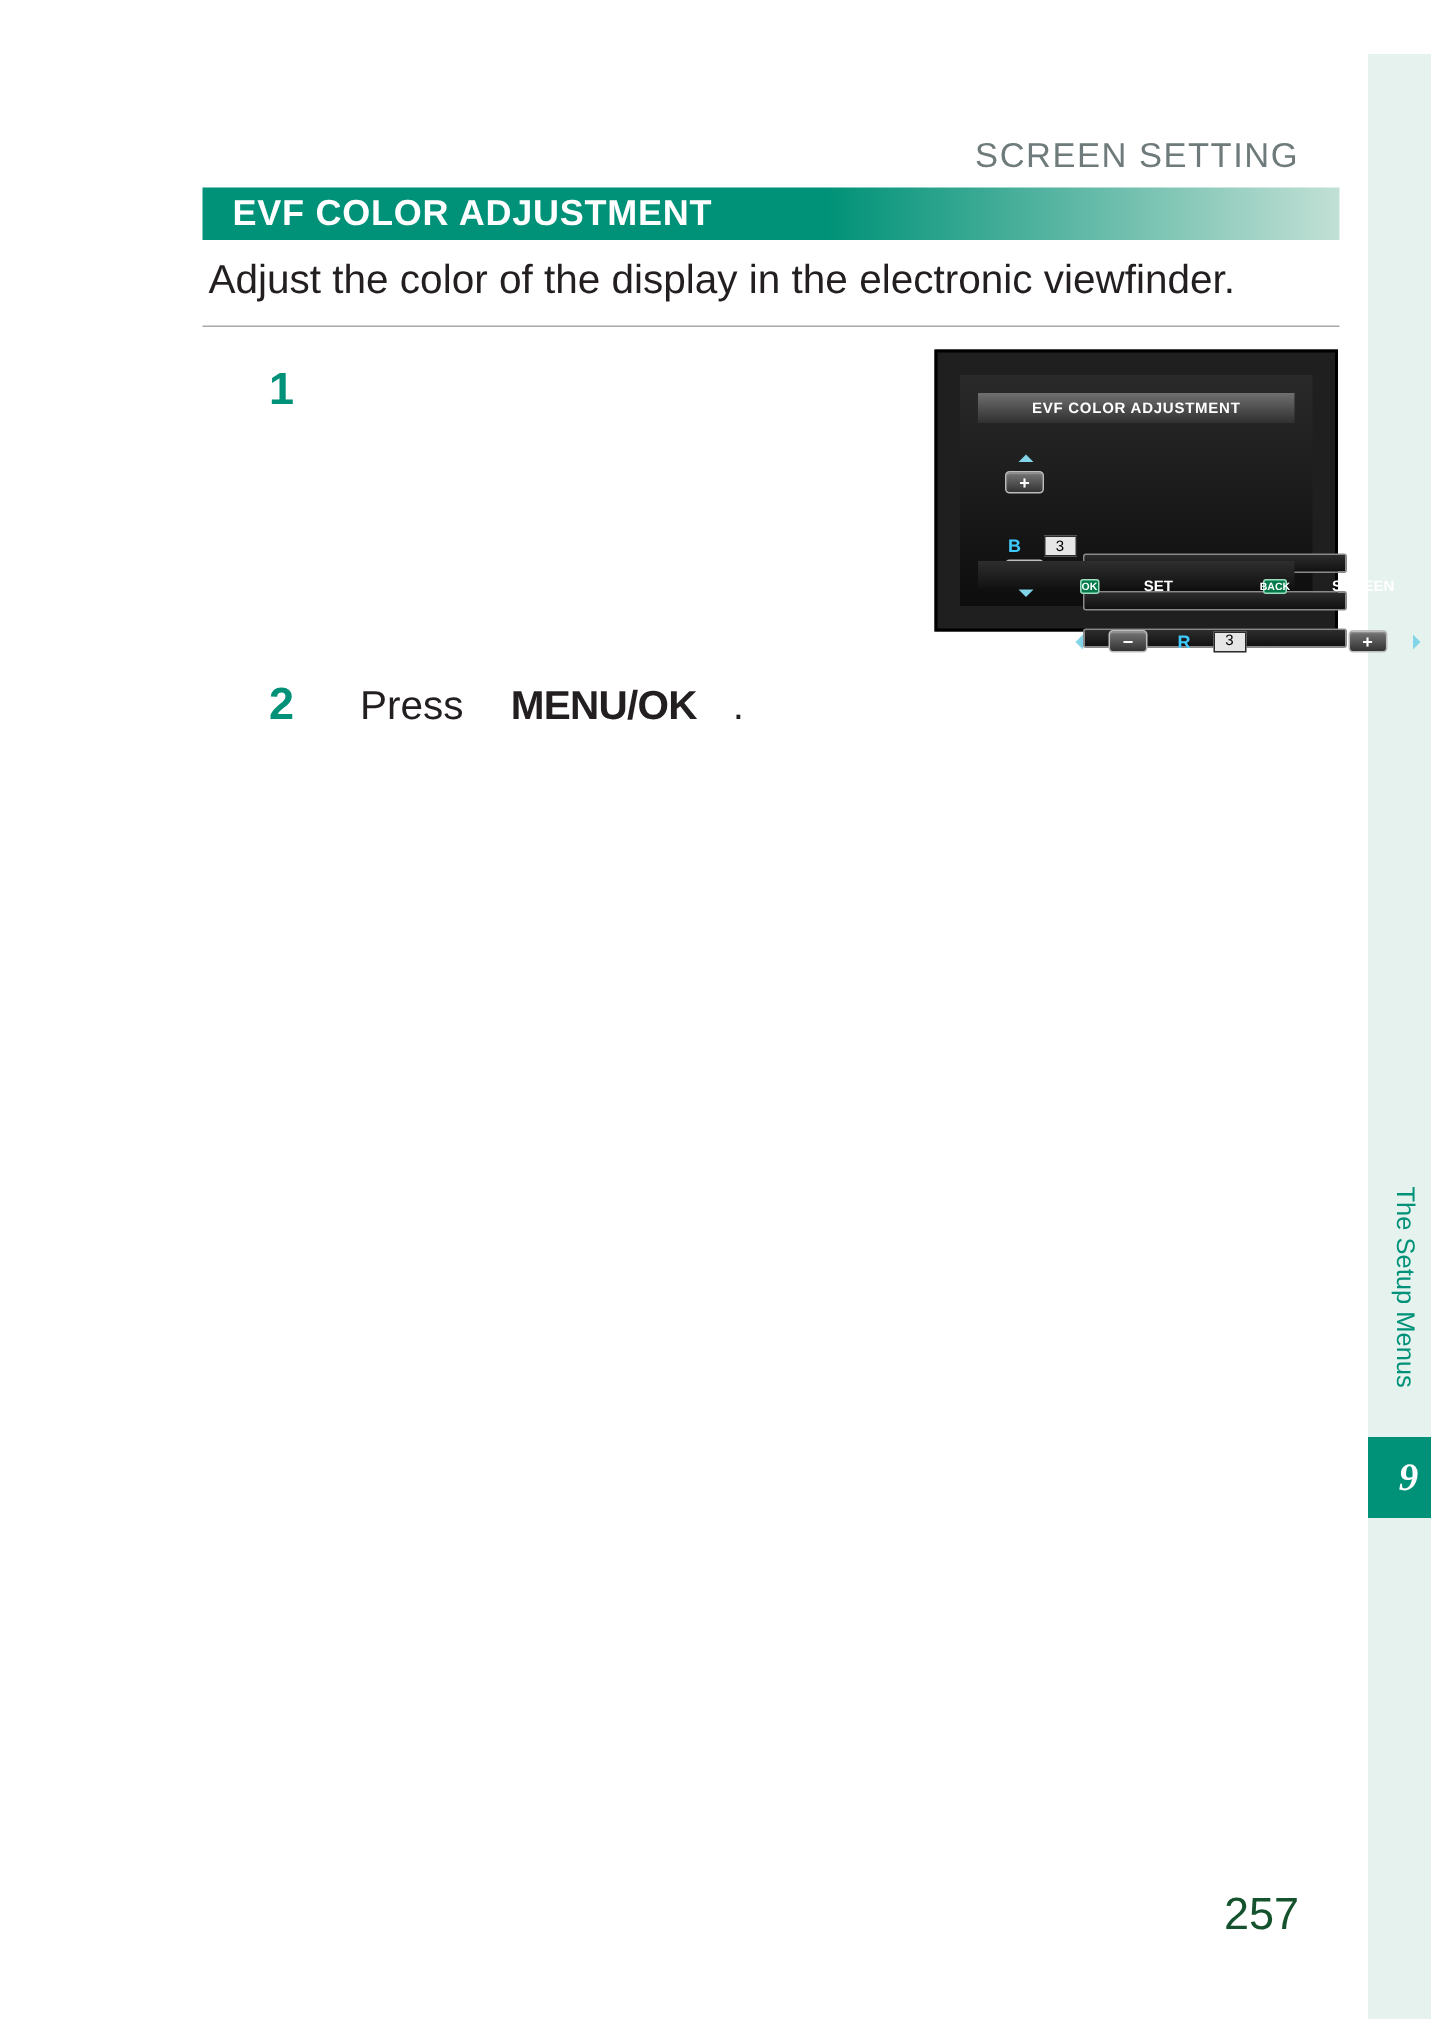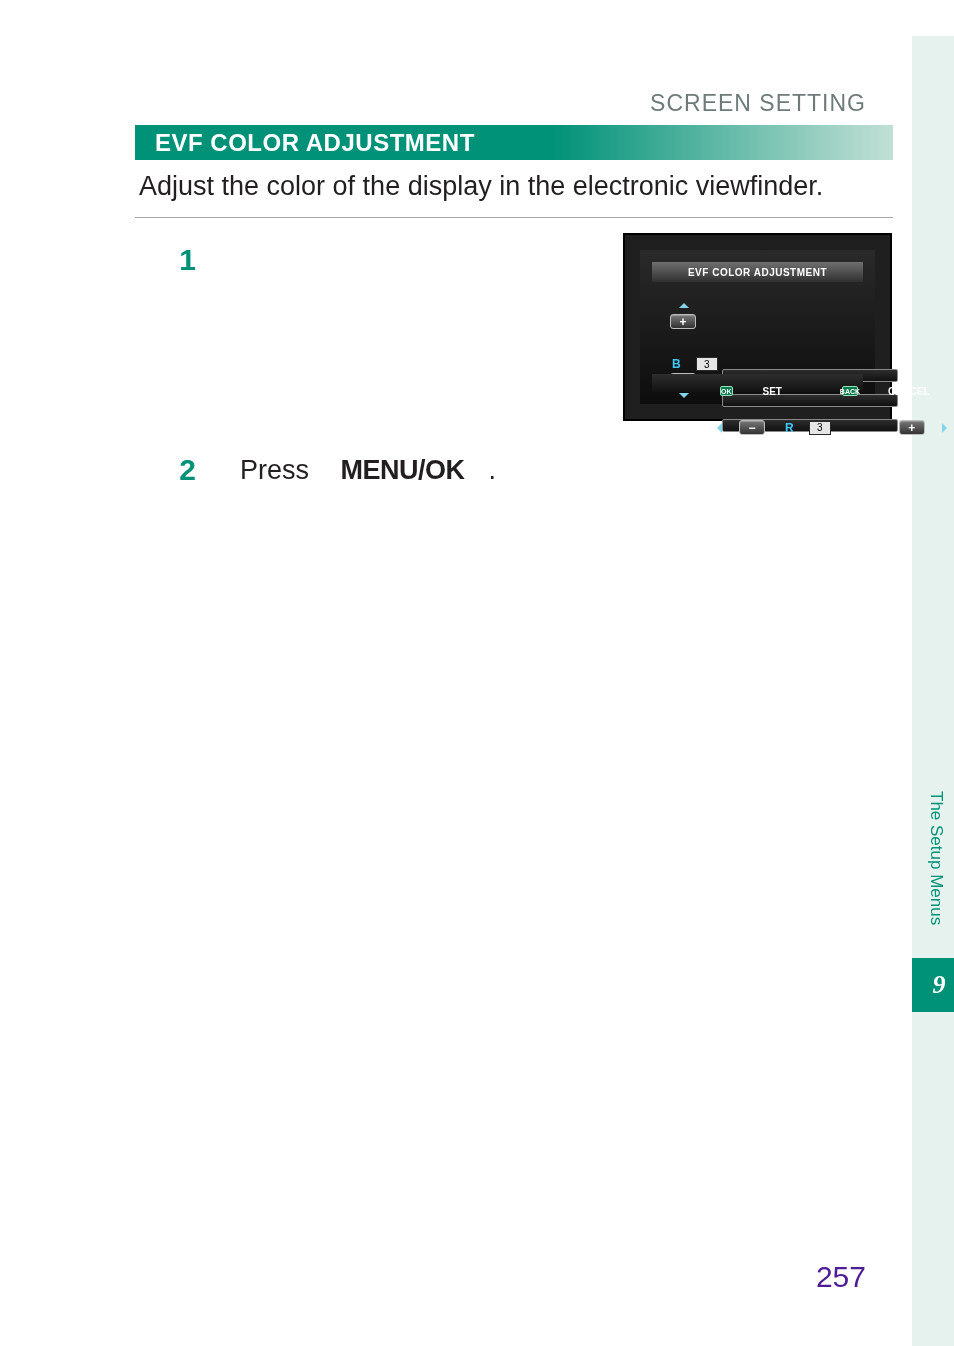--- a/index.html
+++ b/index.html
@@ -199,7 +199,7 @@
       <span>SET</span>
       <div class="footer-gap"></div>
       <span class="btn-chip">BACK</span>
-      <span>CANCEL</span>
+      <span>SCREEN</span>
     </div>
   </div>
 </div>

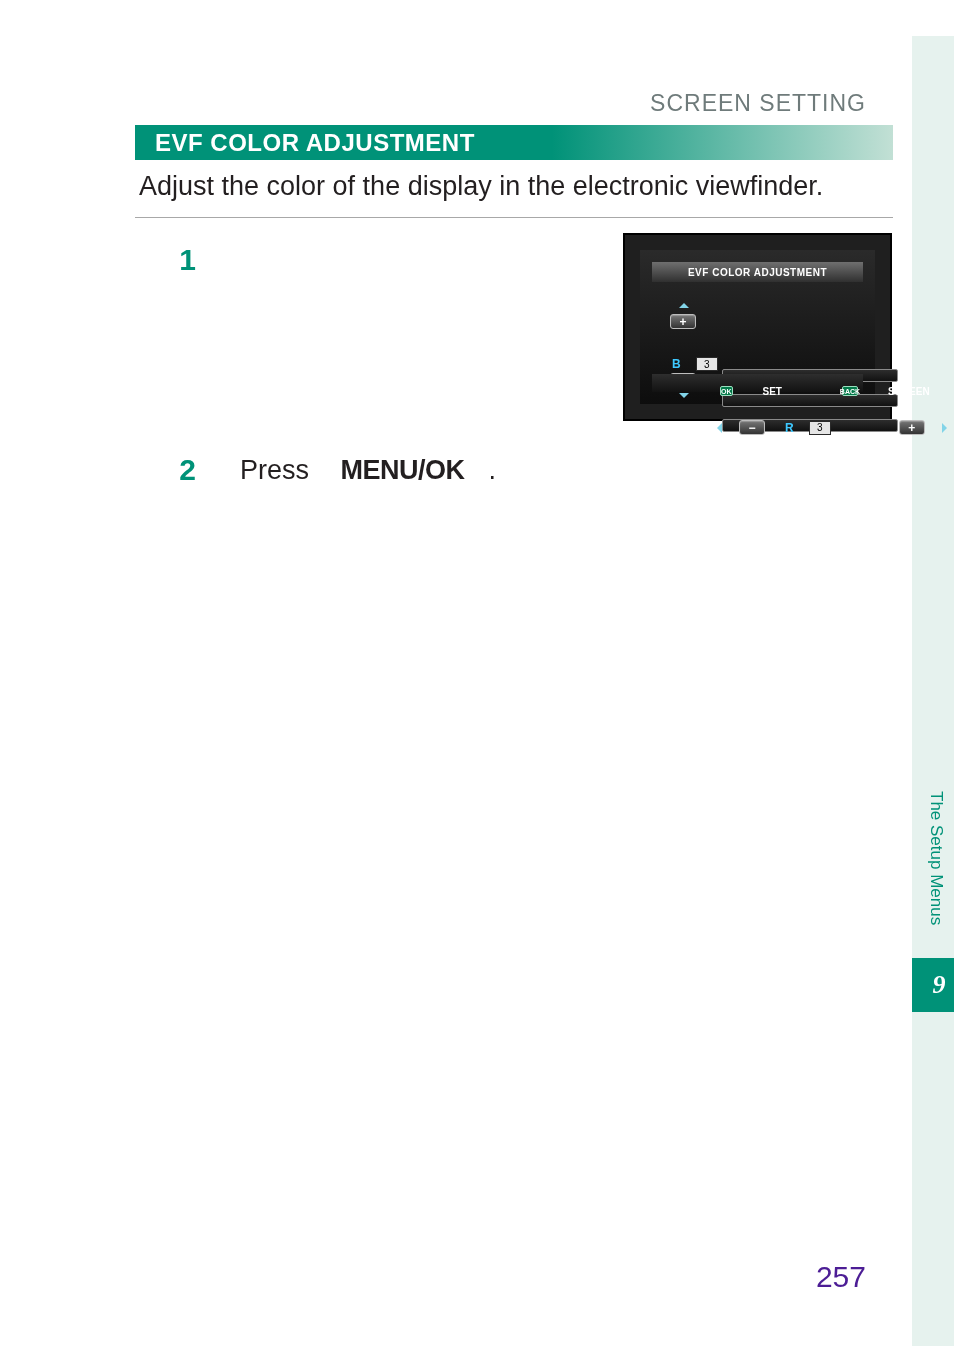--- a/index.html
+++ b/index.html
@@ -125,7 +125,7 @@
   .side-tab-num span { color: #fff; font-size: 26px; font-weight: 700; font-style: italic; font-family: Georgia, "Times New Roman", serif; }
 
   .page-num {
-    position: absolute; right: 100px; bottom: 64px; font-size: 30px; color: #4c1d95;
+    position: absolute; right: 100px; bottom: 64px; font-size: 30px; color: #14532d;
   }
 </style>
 </head>

